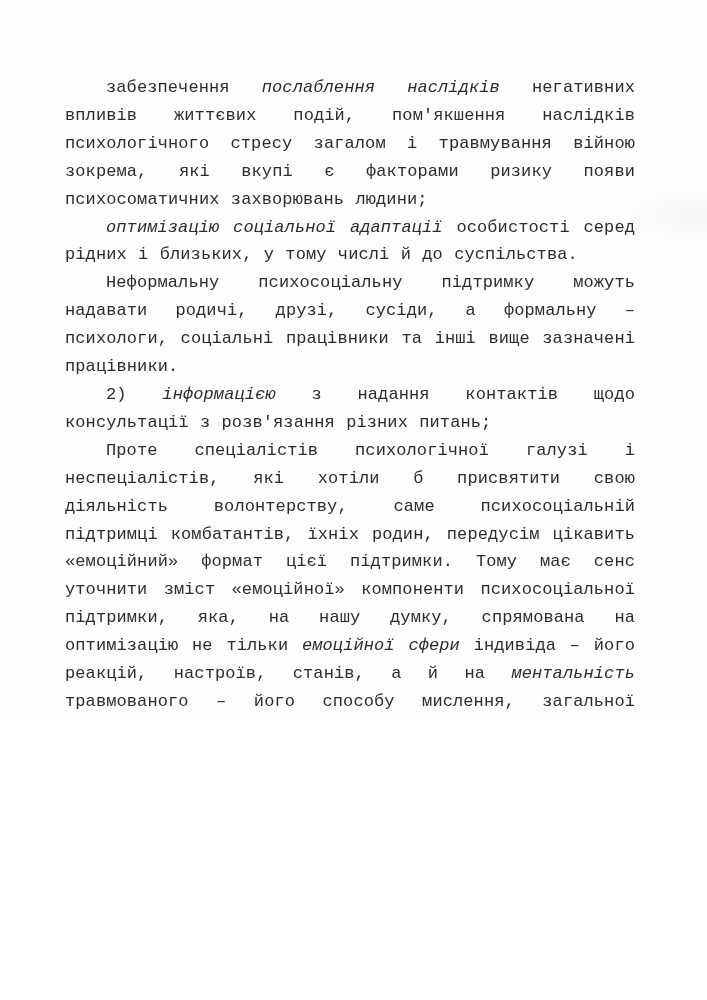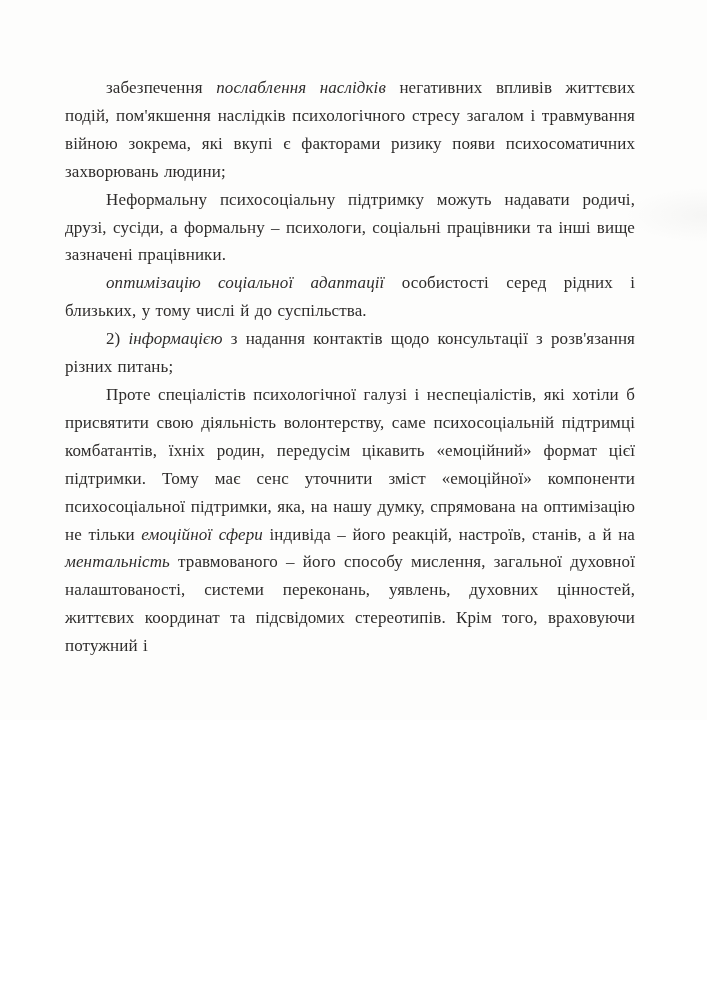--- a/index.html
+++ b/index.html
@@ -16,7 +16,7 @@
       radial-gradient(ellipse 120px 40px at 707px 215px, rgba(0,0,0,0.03), rgba(0,0,0,0) 70%),
       #fdfdfc;
     overflow: hidden;
-    font-family: Liberation Serif, serif;
+    font-family: Liberation Mono, monospace;
   }
   .text-block {
     position: absolute;

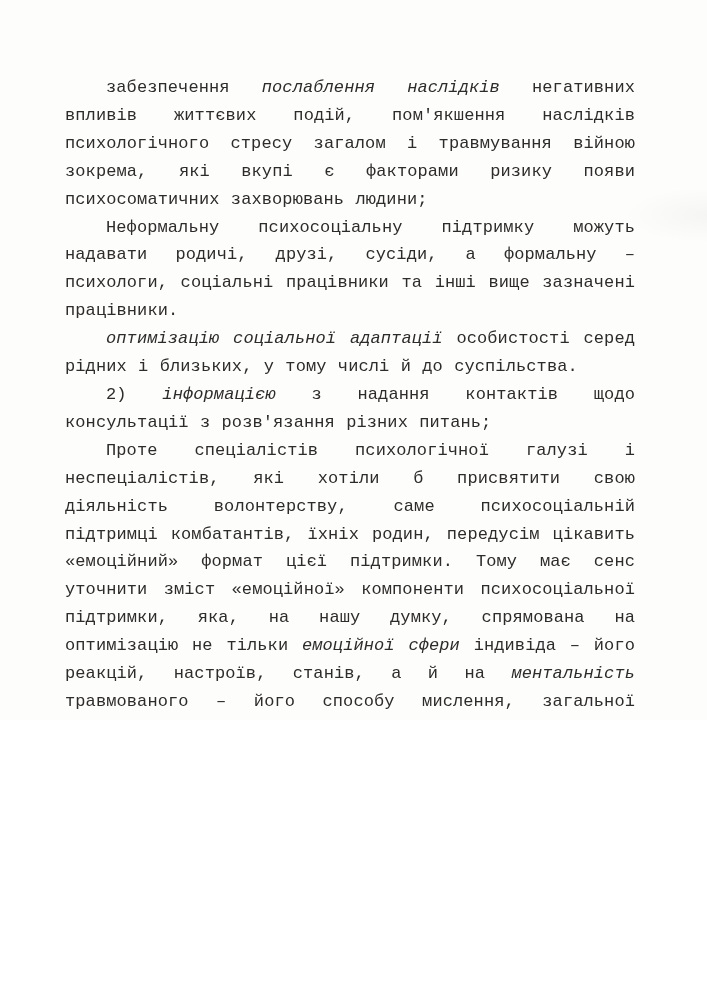--- a/index.html
+++ b/index.html
@@ -55,8 +55,8 @@
 <div class="page">
   <div class="text-block">
       <p class="para"><span>забезпечення </span><span class="it">послаблення наслідків</span><span> негативних впливів життєвих подій, пом'якшення наслідків психологічного стресу загалом і травмування війною зокрема, які вкупі є факторами ризику появи психосоматичних захворювань людини;</span></p>
+      <p class="para"><span class="it">оптимізацію соціальної адаптації</span><span> особистості серед рідних і близьких, у тому числі й до суспільства.</span></p>
       <p class="para"><span>Неформальну психосоціальну підтримку можуть надавати родичі, друзі, сусіди, а формальну – психологи, соціальні працівники та інші вище зазначені працівники.</span></p>
-      <p class="para"><span class="it">оптимізацію соціальної адаптації</span><span> особистості серед рідних і близьких, у тому числі й до суспільства.</span></p>
       <p class="para"><span>2) </span><span class="it">інформацією</span><span> з надання контактів щодо консультації з розв'язання різних питань;</span></p>
       <p class="para"><span>Проте спеціалістів психологічної галузі і неспеціалістів, які хотіли б присвятити свою діяльність волонтерству, саме психосоціальній підтримці комбатантів, їхніх родин, передусім цікавить «емоційний» формат цієї підтримки. Тому має сенс уточнити зміст «емоційної» компоненти психосоціальної підтримки, яка, на нашу думку, спрямована на оптимізацію не тільки </span><span class="it">емоційної сфери</span><span> індивіда – його реакцій, настроїв, станів, а й на </span><span class="it">ментальність</span><span> травмованого – його способу мислення, загальної духовної налаштованості, системи переконань, уявлень, духовних цінностей, життєвих координат та підсвідомих стереотипів. Крім того, враховуючи потужний і</span></p>
     </div>

